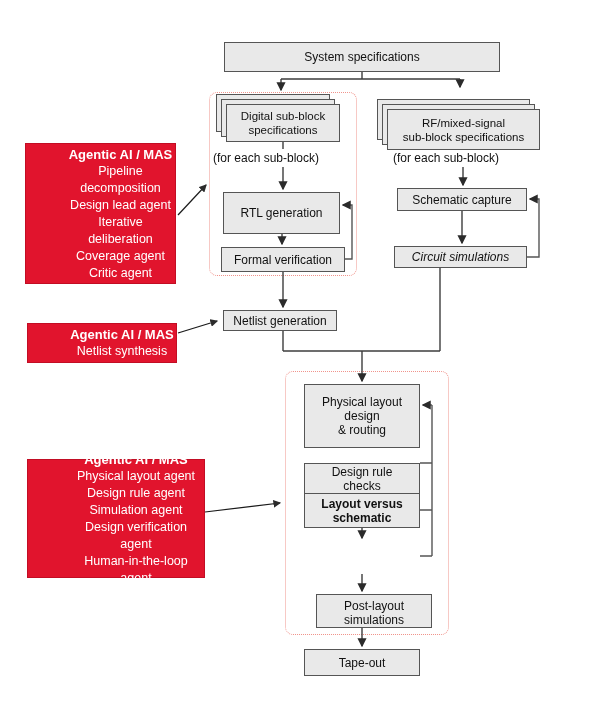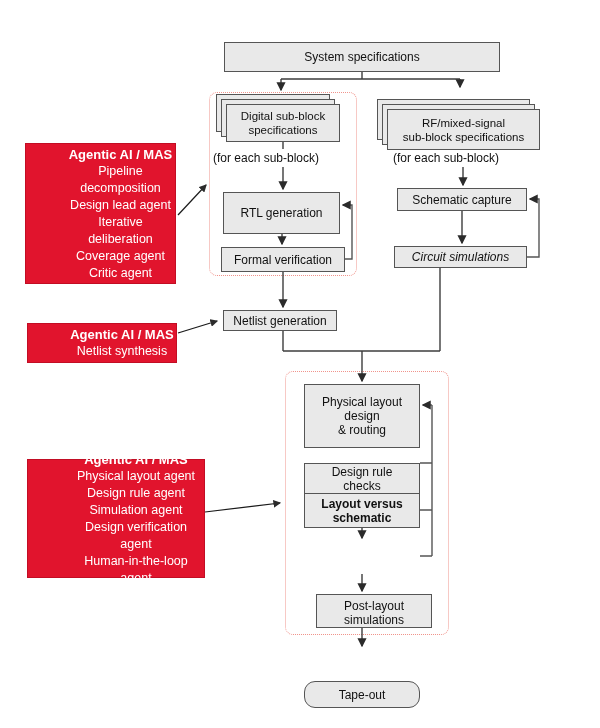--- a/index.html
+++ b/index.html
@@ -133,7 +133,7 @@
 schematic</span></div>
   <div class="node" style="left:316px;top:594px;width:116px;height:34px;align-items:flex-end;"><span>Post-layout
 simulations</span></div>
-  <div class="node" style="left:304px;top:681px;width:116px;height:27px;border-radius:11px;"><span>Tape-out</span></div>
+  <div class="node" style="left:304px;top:649px;width:116px;height:27px;"><span>Tape-out</span></div>
 
   <div class="agent-box" style="left:25px;top:143px;width:151px;height:141px;">
     <div class="agent-title">Agentic AI / MAS</div>

